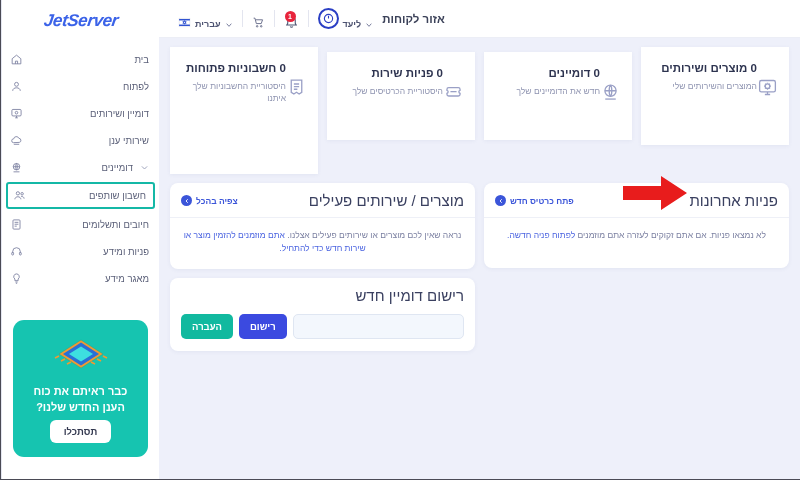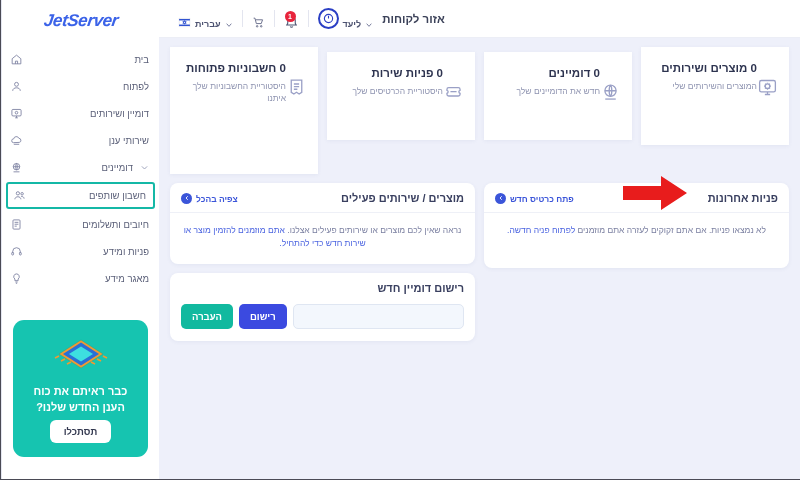--- a/index.html
+++ b/index.html
@@ -277,9 +277,9 @@
     border-bottom: 1px solid #eef0f7;
   }
   .panel-title {
-    font-size: 11px;
+    font-size: 15px;
     color: #3a4060;
-    font-weight: bold;
+    font-weight: normal;
   }
   .panel-action {
     display: flex;

